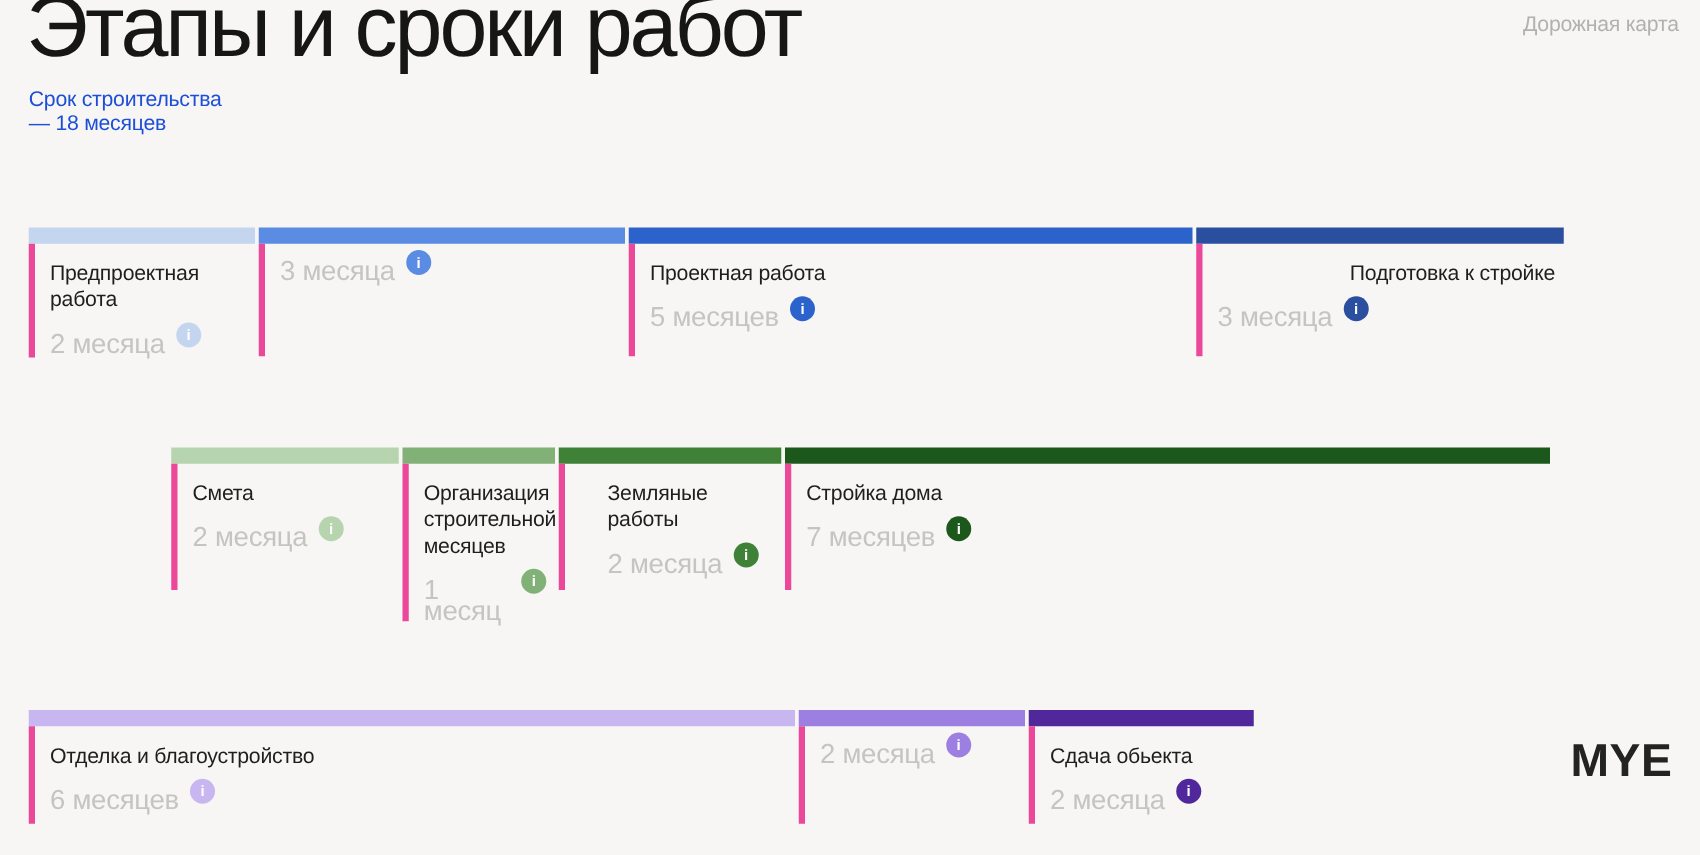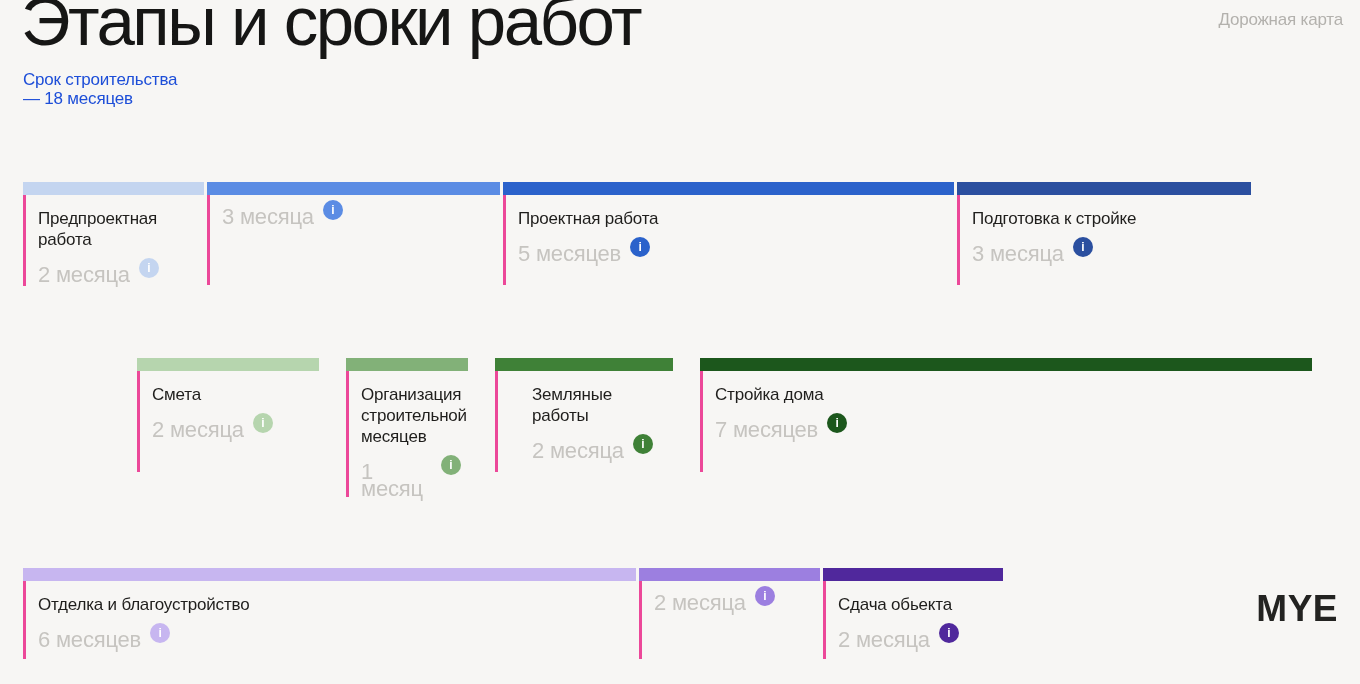--- a/index.html
+++ b/index.html
@@ -33,7 +33,7 @@
   .stage{display:flex;flex-direction:column;box-sizing:border-box;}
   .stage-bar{height:13px;margin-right:3px;}
   .stage-body{
-    border-left:3px solid #ec4899;
+    border-left:5px solid #ec4899;
     padding:13px 10px 0 12px;
     box-sizing:border-box;
   }

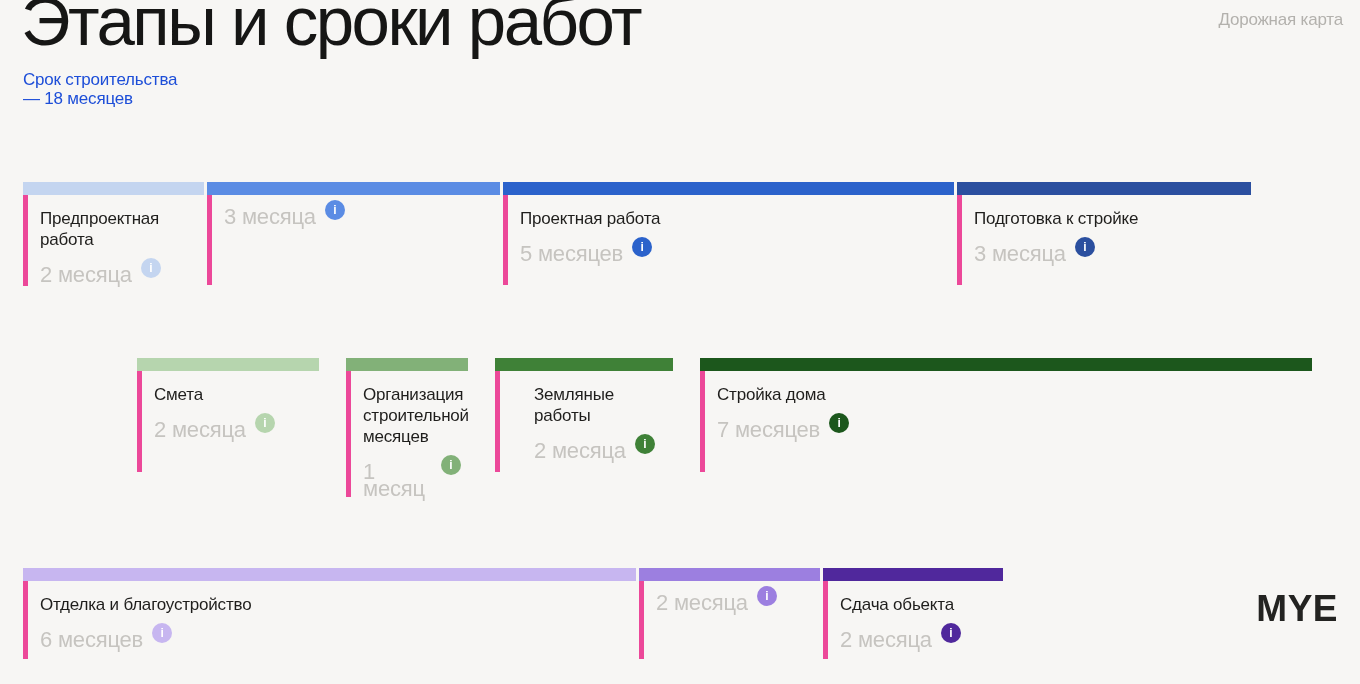--- a/index.html
+++ b/index.html
@@ -113,7 +113,7 @@
           </div>
         </div>
       </div>
-      <div class="stage" style="width: 297px;">
+      <div class="stage" style="width: 297px; text-align: right;">
         <div class="stage-bar" style="background: rgb(43, 79, 159);"></div>
         <div class="stage-body" style="min-height: 90px;">
           <div class="stage-label">Подготовка к стройке</div>

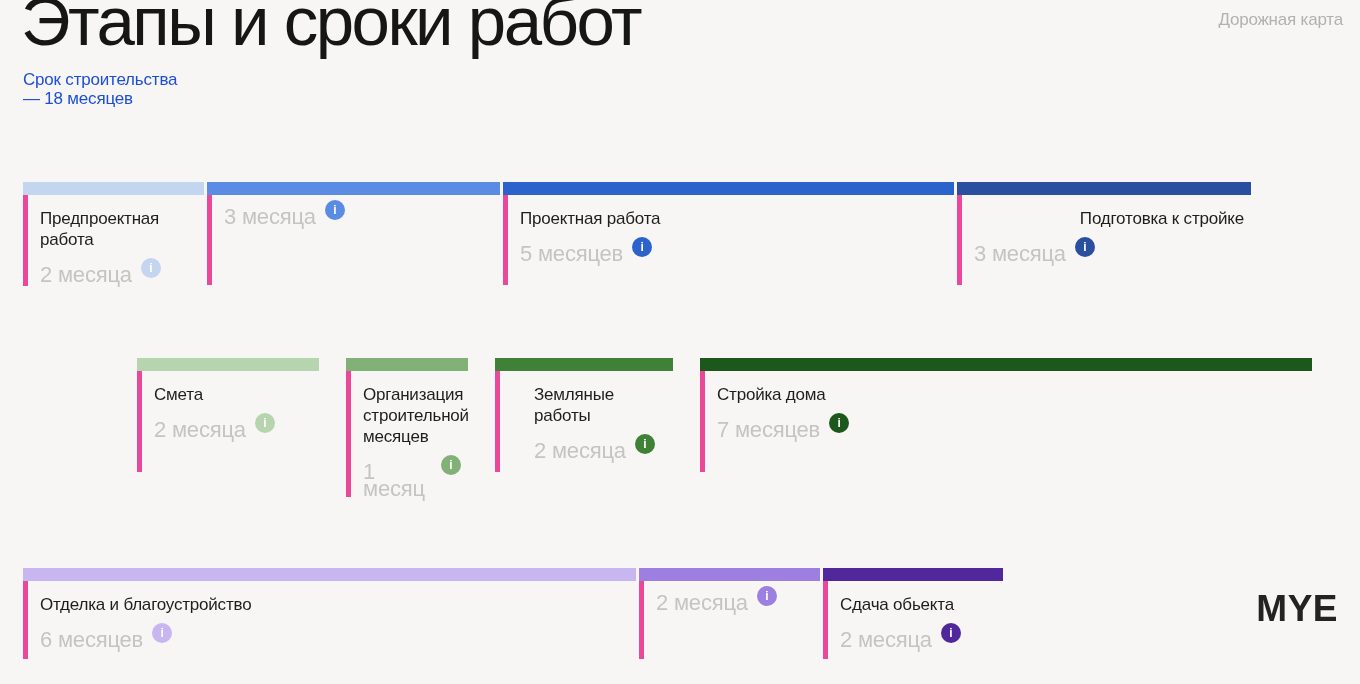--- a/index.html
+++ b/index.html
@@ -126,7 +126,7 @@
         </div>
       </div>
     </div>
-    <div class="row" style="left: 137px; top: 358px; gap: 24px;">
+    <div class="row" style="left: 137px; top: 358px;">
       <div class="stage" style="width: 185px;">
         <div class="stage-bar" style="background: rgb(182, 213, 174);"></div>
         <div class="stage-body" style="min-height: 101px;">

